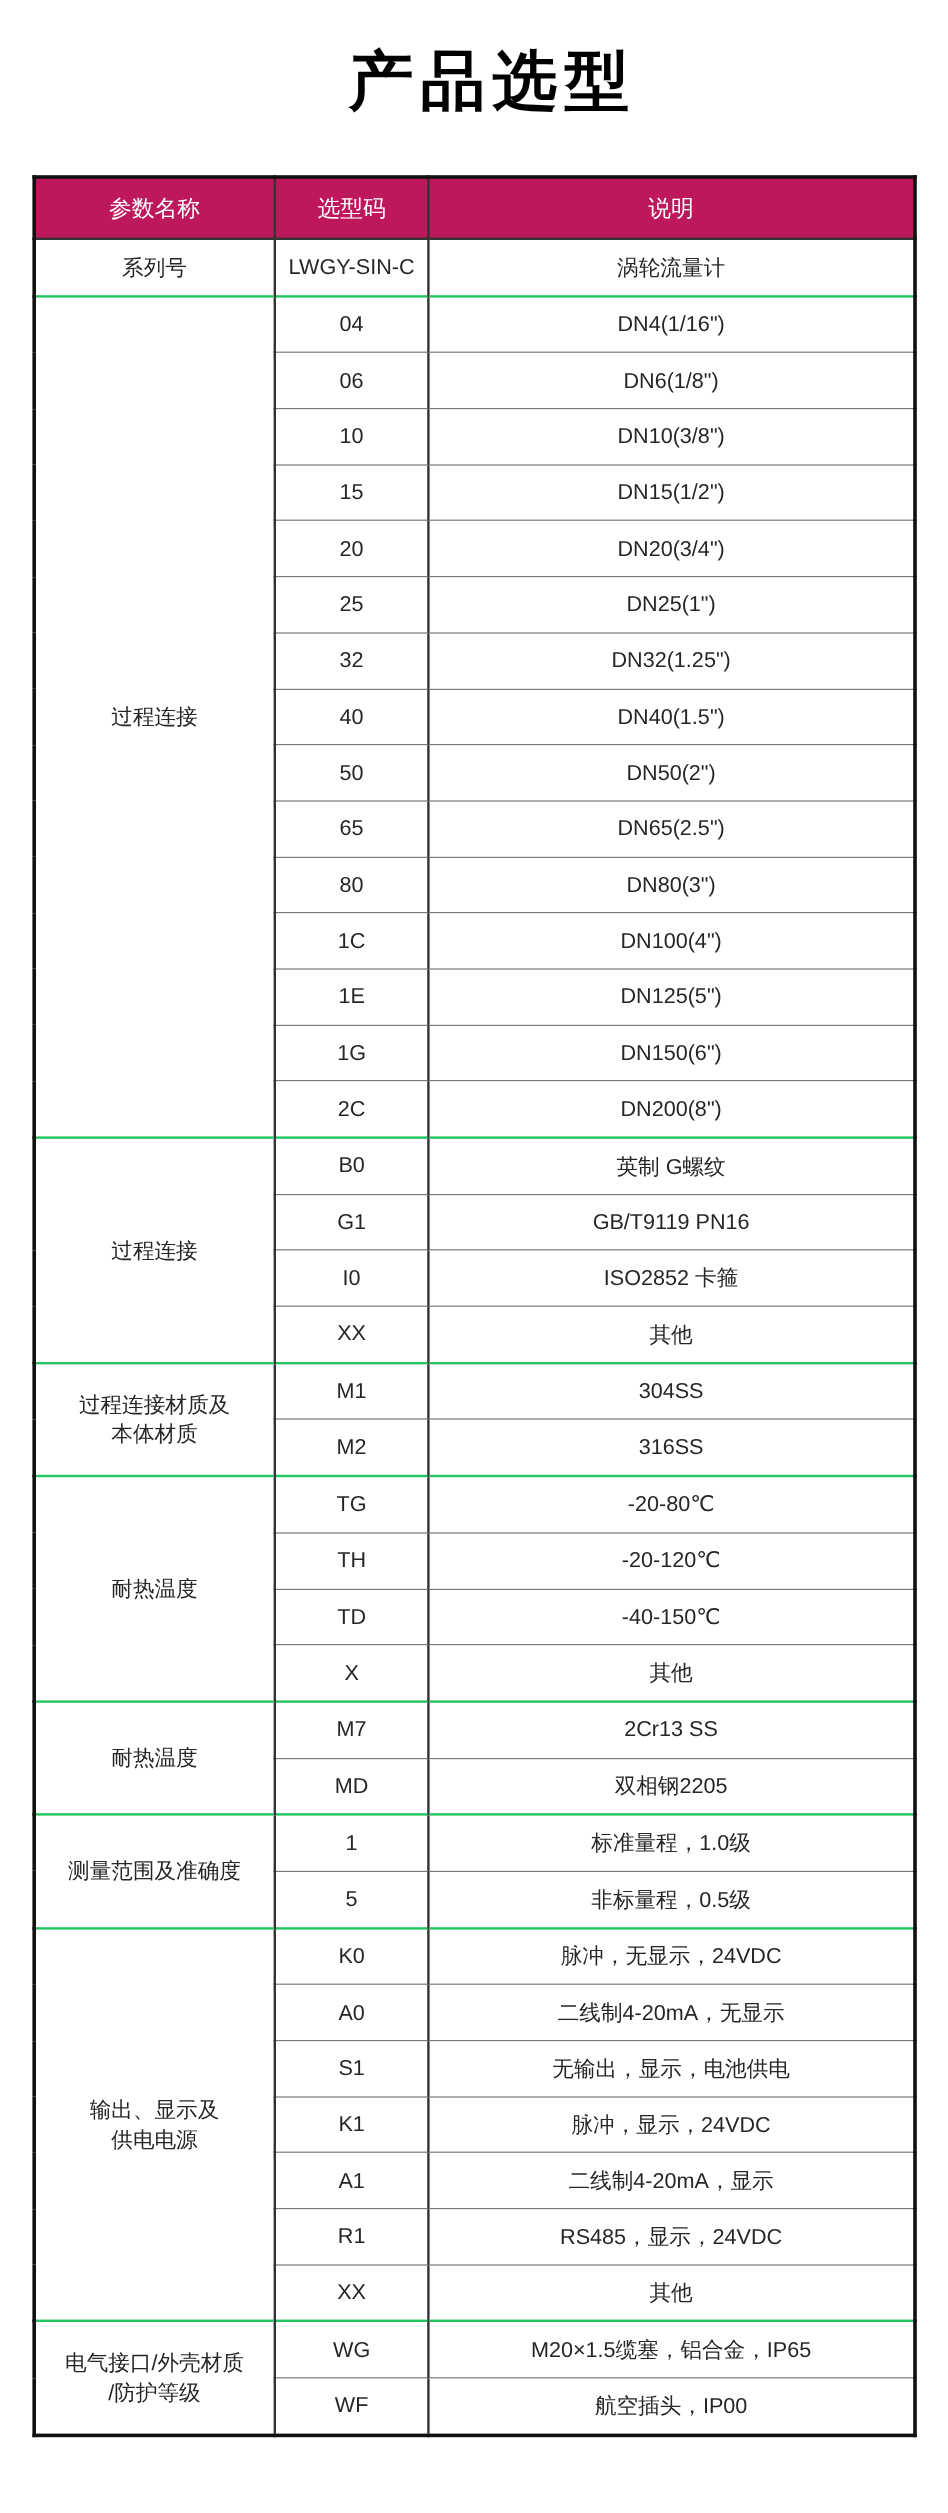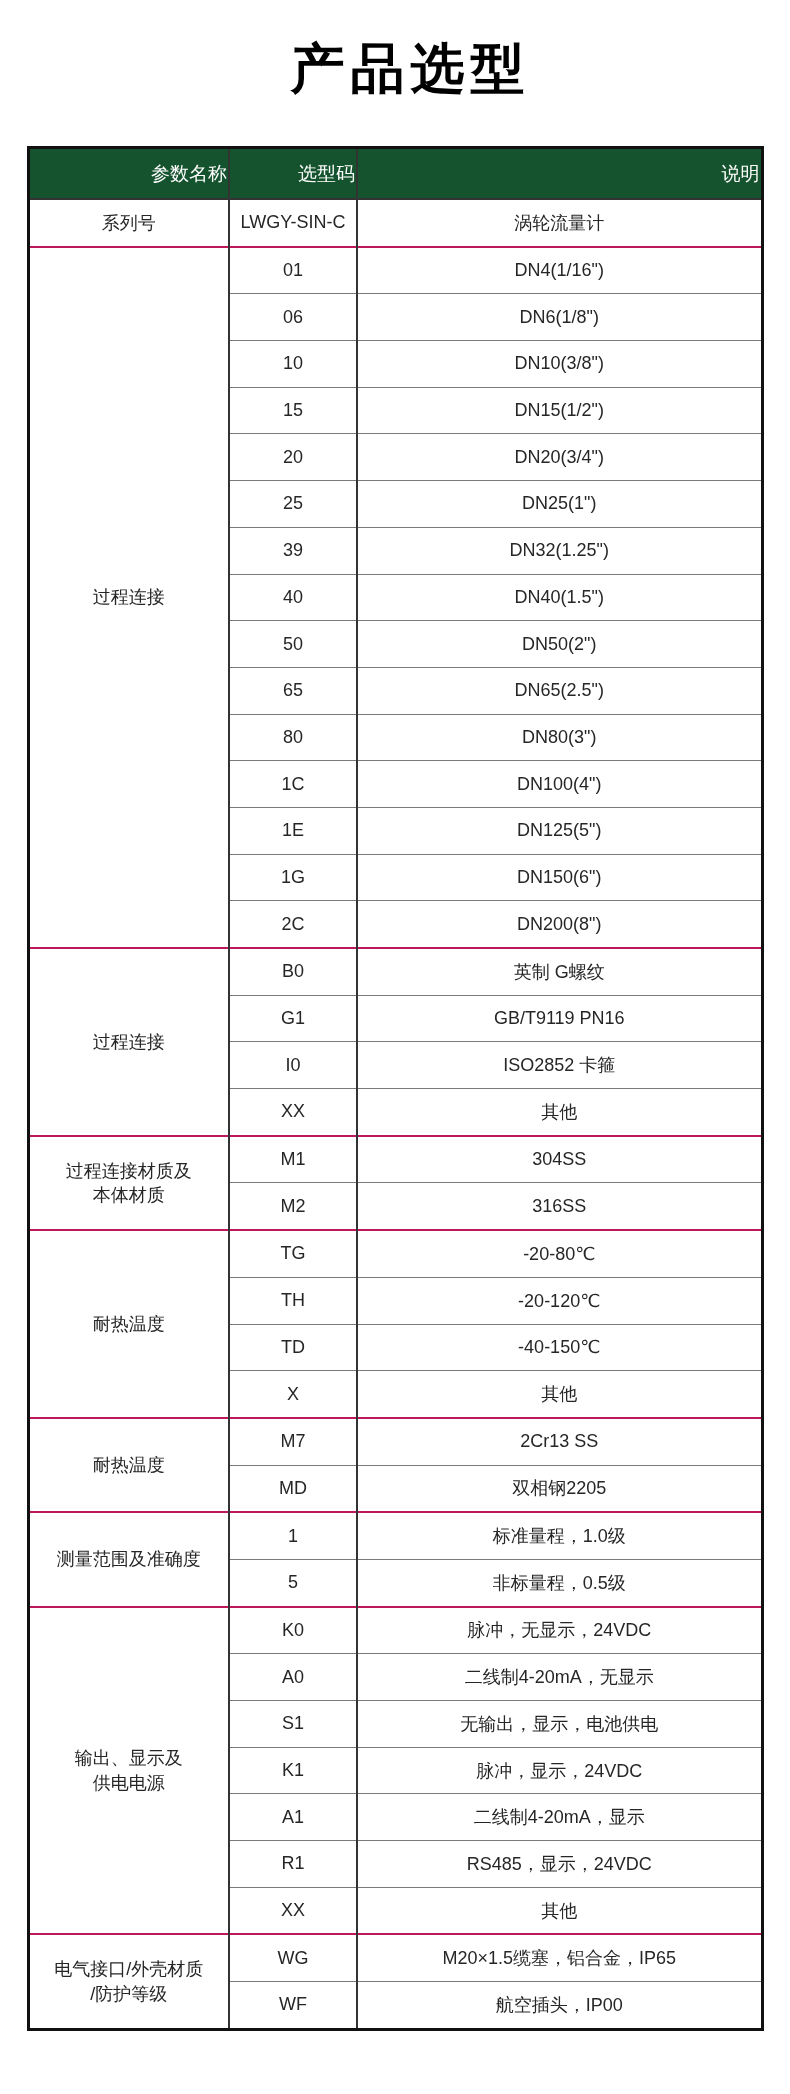--- a/index.html
+++ b/index.html
@@ -28,13 +28,12 @@
   col.c2{width:128px;}
   col.c3{width:405px;}
   th{
-    background:#14532d;
+    background:#be185d;
     color:#ffffff;
     font-weight:normal;
     font-size:19px;
     height:47px;
     border:2px solid #333333;
-    text-align:right;
   }
   td{
     font-size:18px;

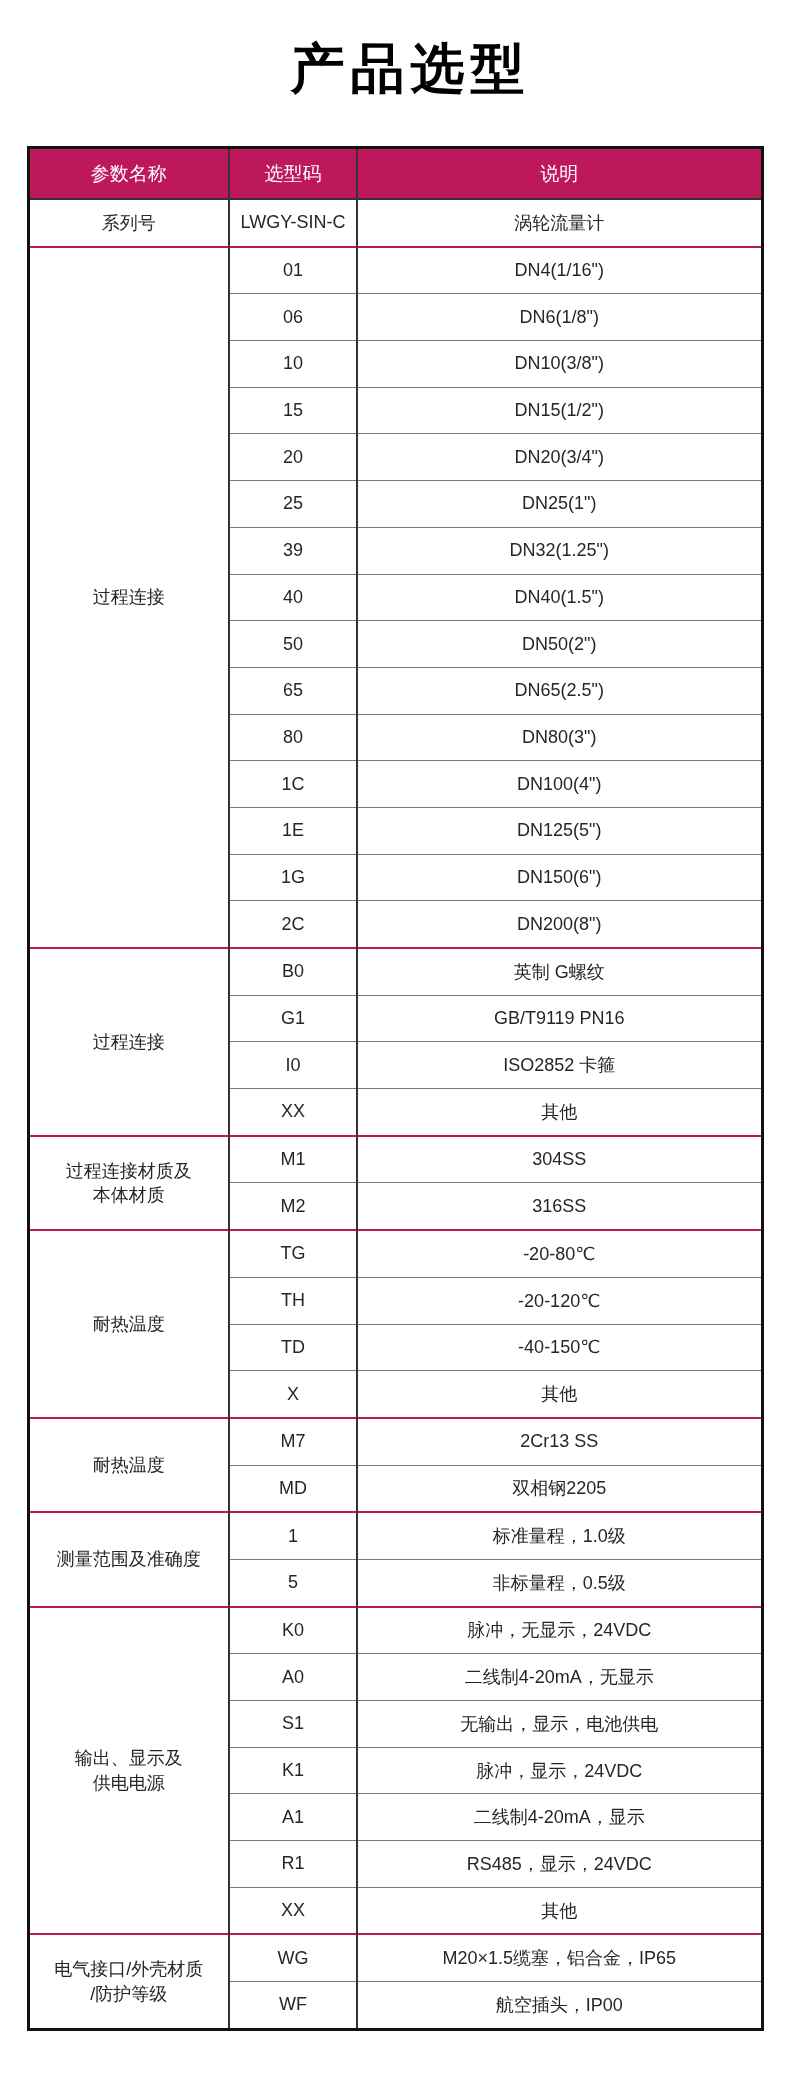--- a/index.html
+++ b/index.html
@@ -46,7 +46,7 @@
     border-top:1.5px solid #7a7a7a;
     border-bottom:1.5px solid #7a7a7a;
   }
-  tr.section-start td{border-top:2px solid #be185d;margin-left:30px;}
+  tr.section-start td{border-top:2px solid #22c55e;margin-left:30px;}
   td.param{
     white-space:pre-line;
     line-height:1.35;

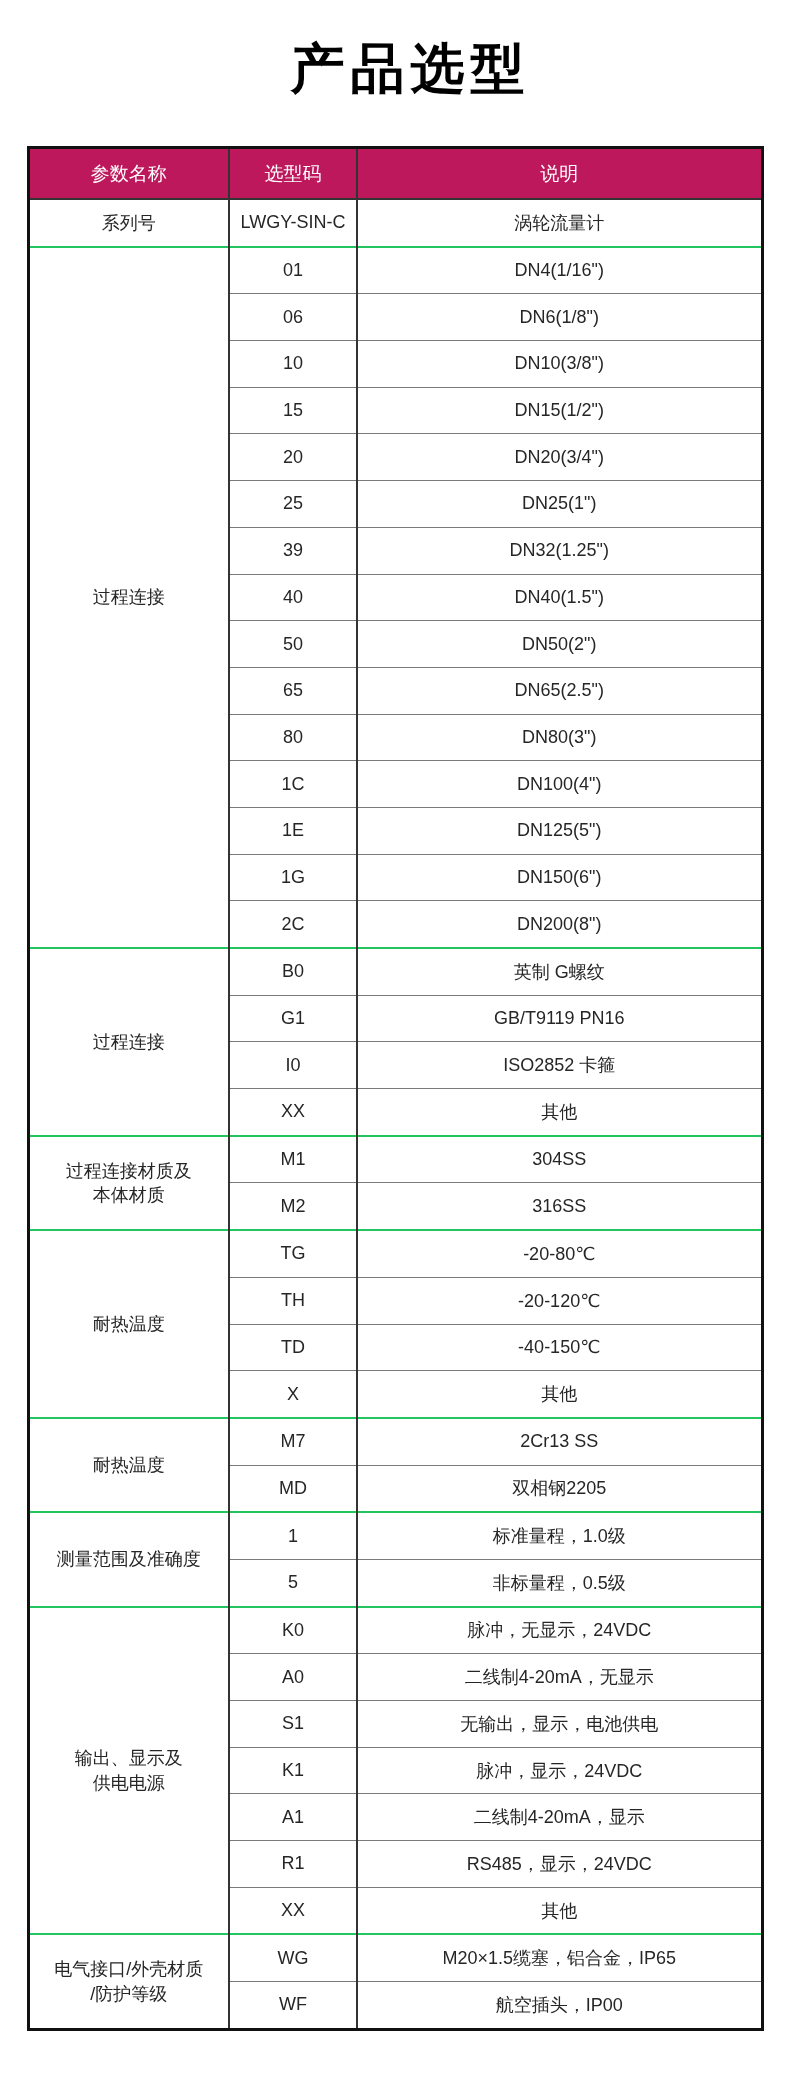--- a/index.html
+++ b/index.html
@@ -80,7 +80,7 @@
 
     <tr class="section-start">
       <td class="param" rowspan="15">过程连接</td>
-      <td class="code">01</td>
+      <td class="code">04</td>
       <td class="desc">DN4(1/16")</td>
     </tr>
     <tr>

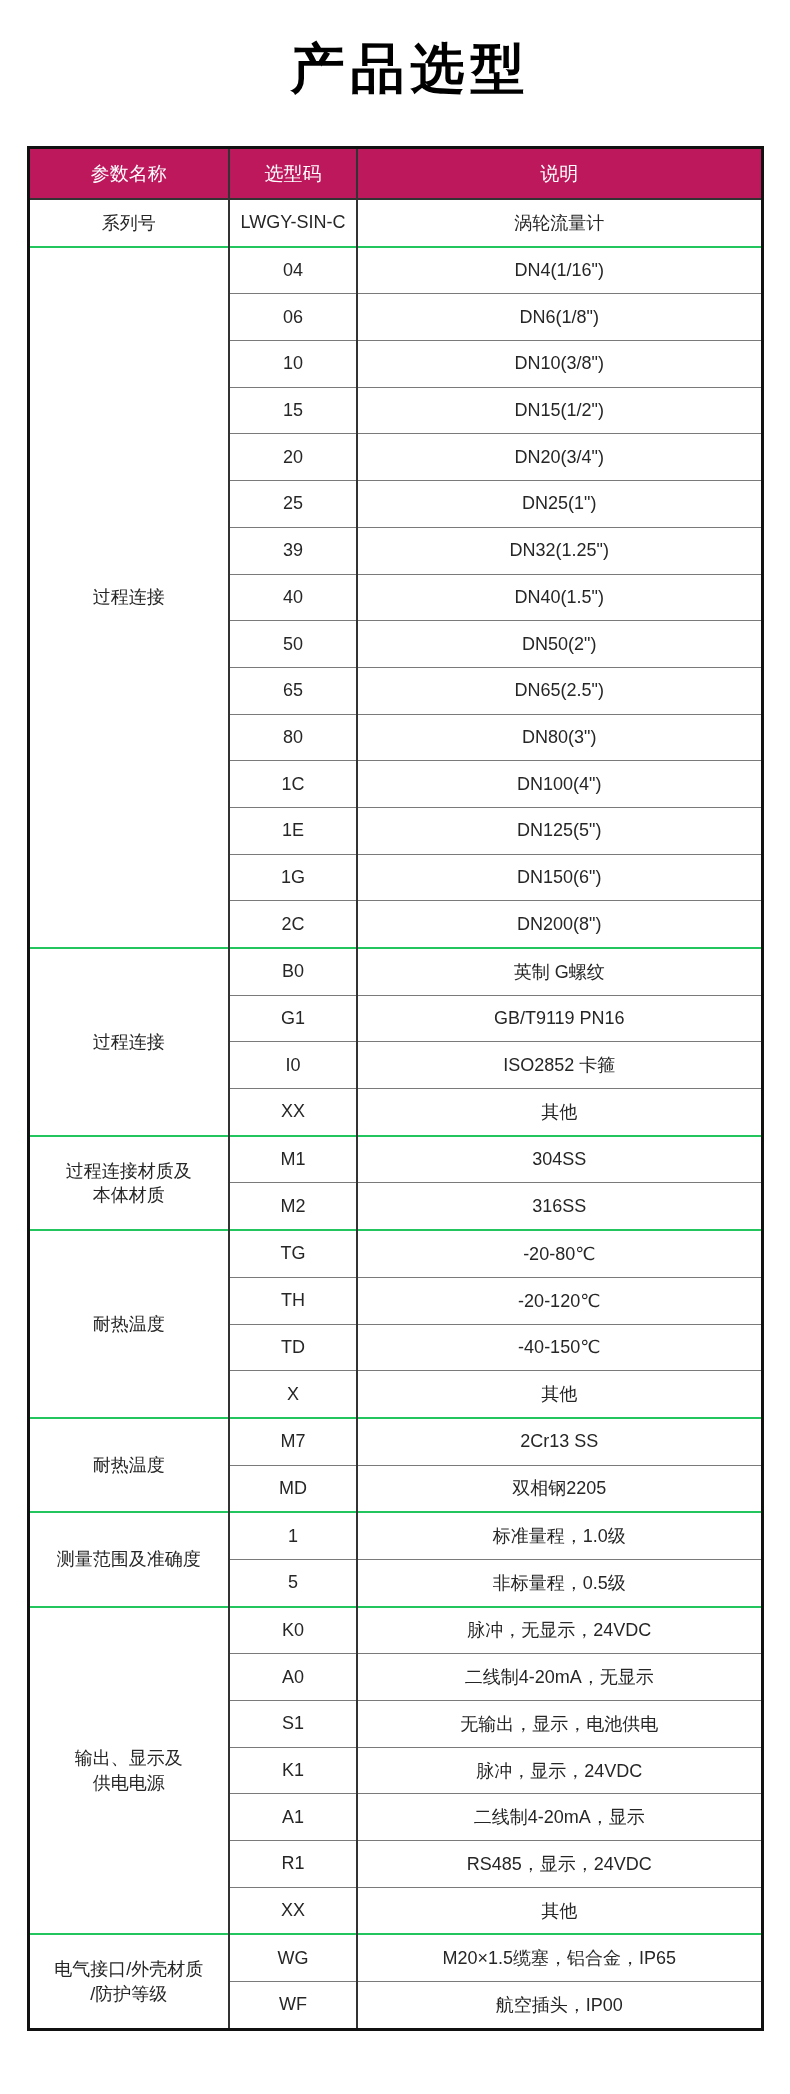--- a/index.html
+++ b/index.html
@@ -104,7 +104,7 @@
       <td class="desc">DN25(1")</td>
     </tr>
     <tr>
-      <td class="code">39</td>
+      <td class="code">32</td>
       <td class="desc">DN32(1.25")</td>
     </tr>
     <tr>

